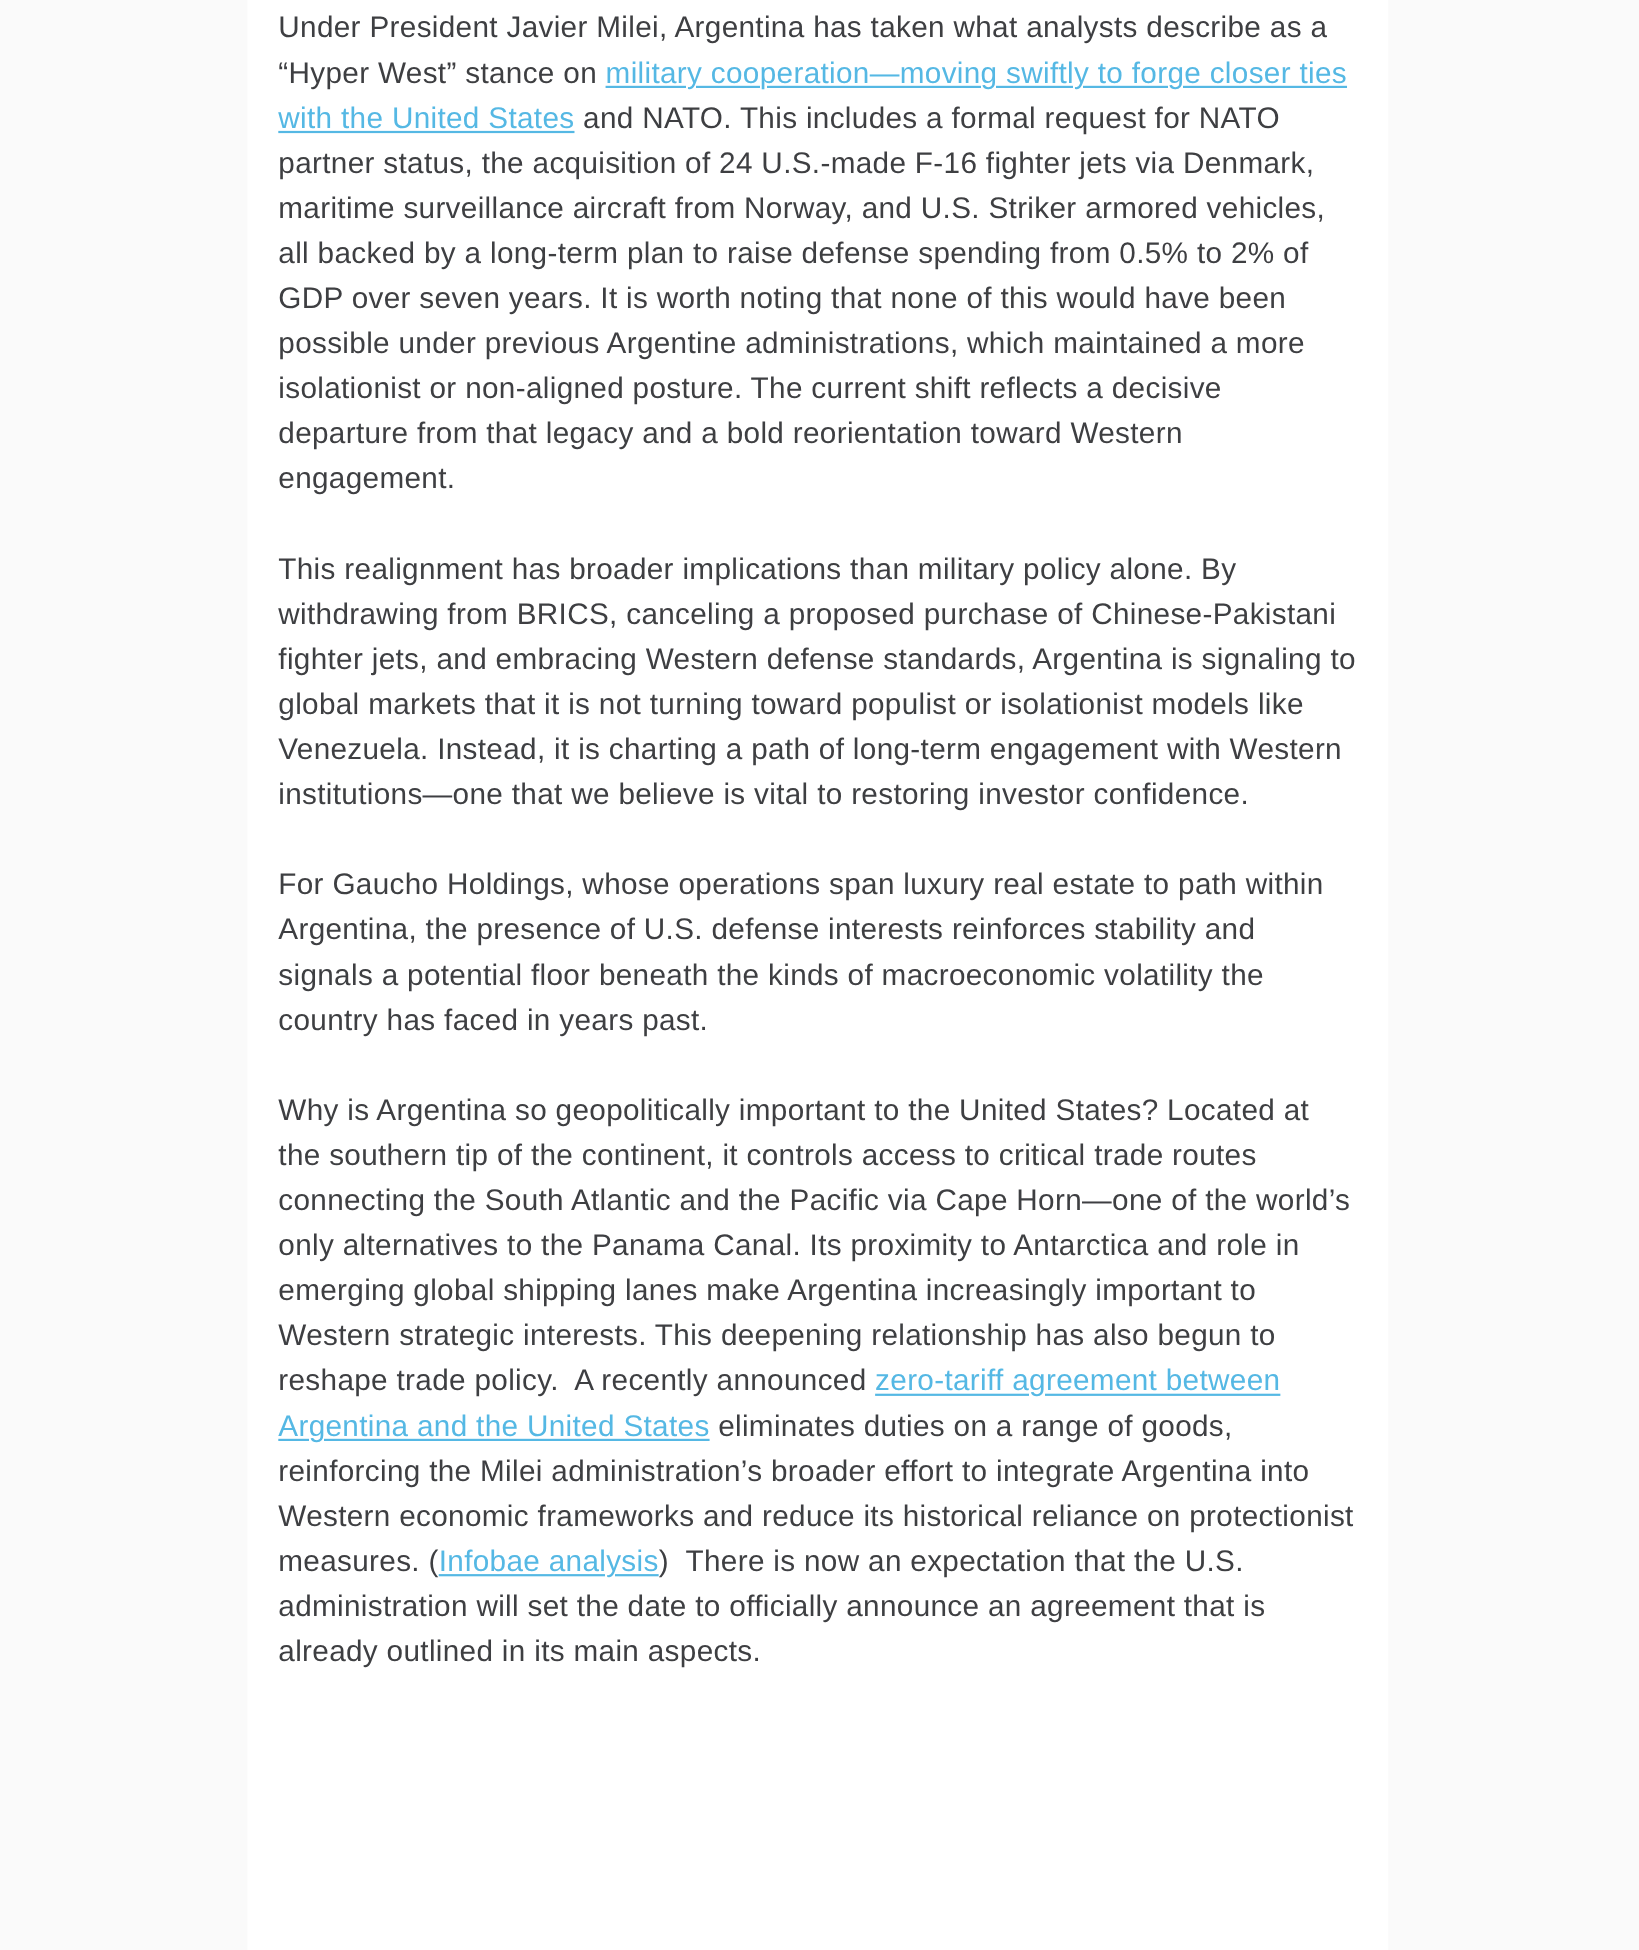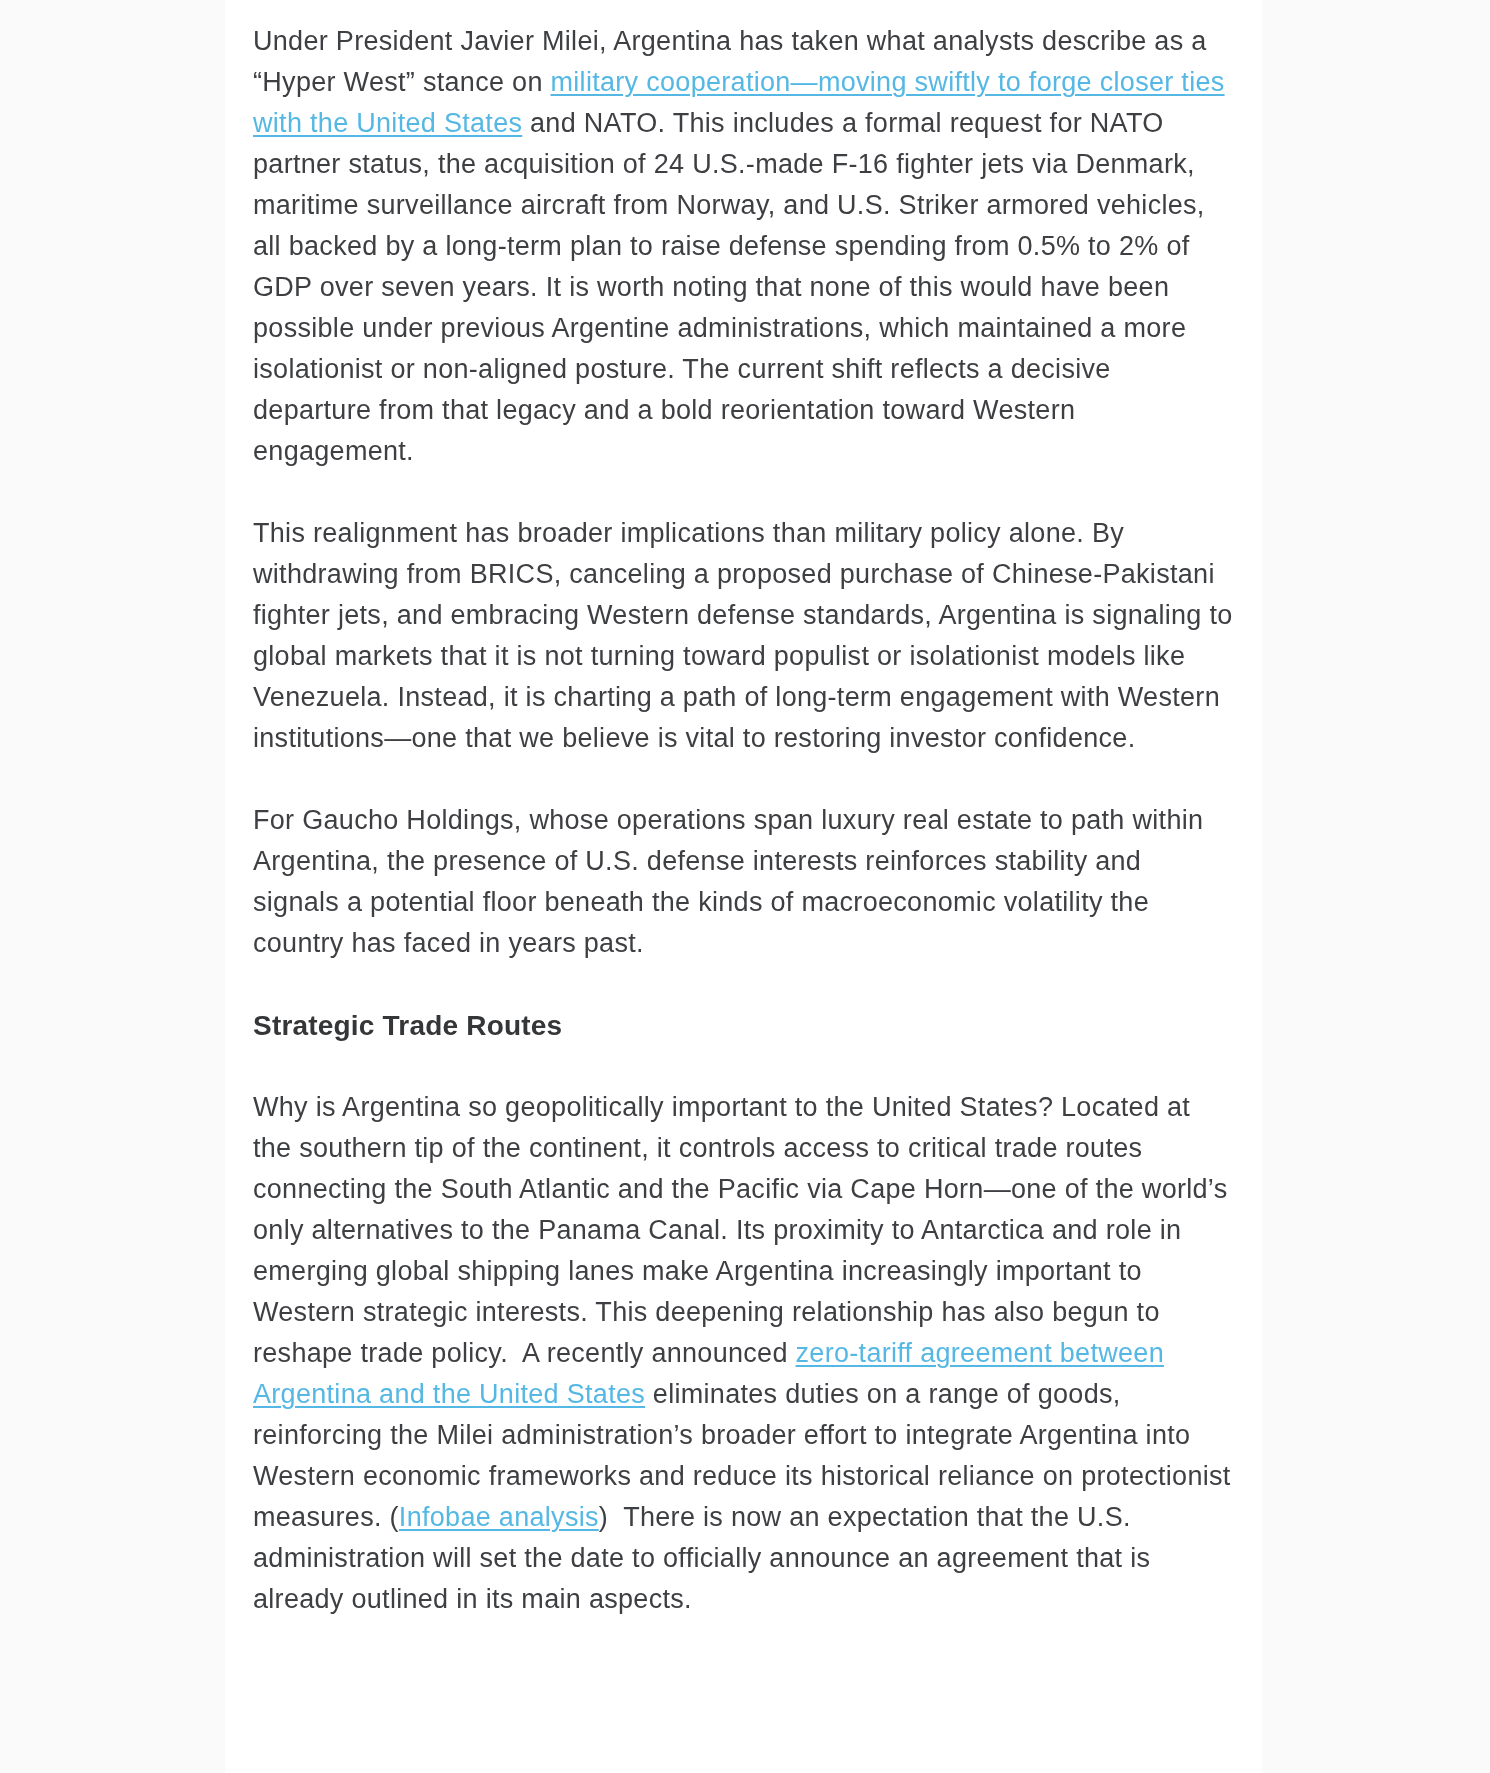--- a/index.html
+++ b/index.html
@@ -21,7 +21,7 @@
     height: 1773px;
     background: #ffffff;
     box-sizing: border-box;
-    padding: 21px 28px 40px 28px;
+    padding: 5px 28px 40px 28px;
   }
   .article-body {
     color: var(--text-color, #3e3f42);

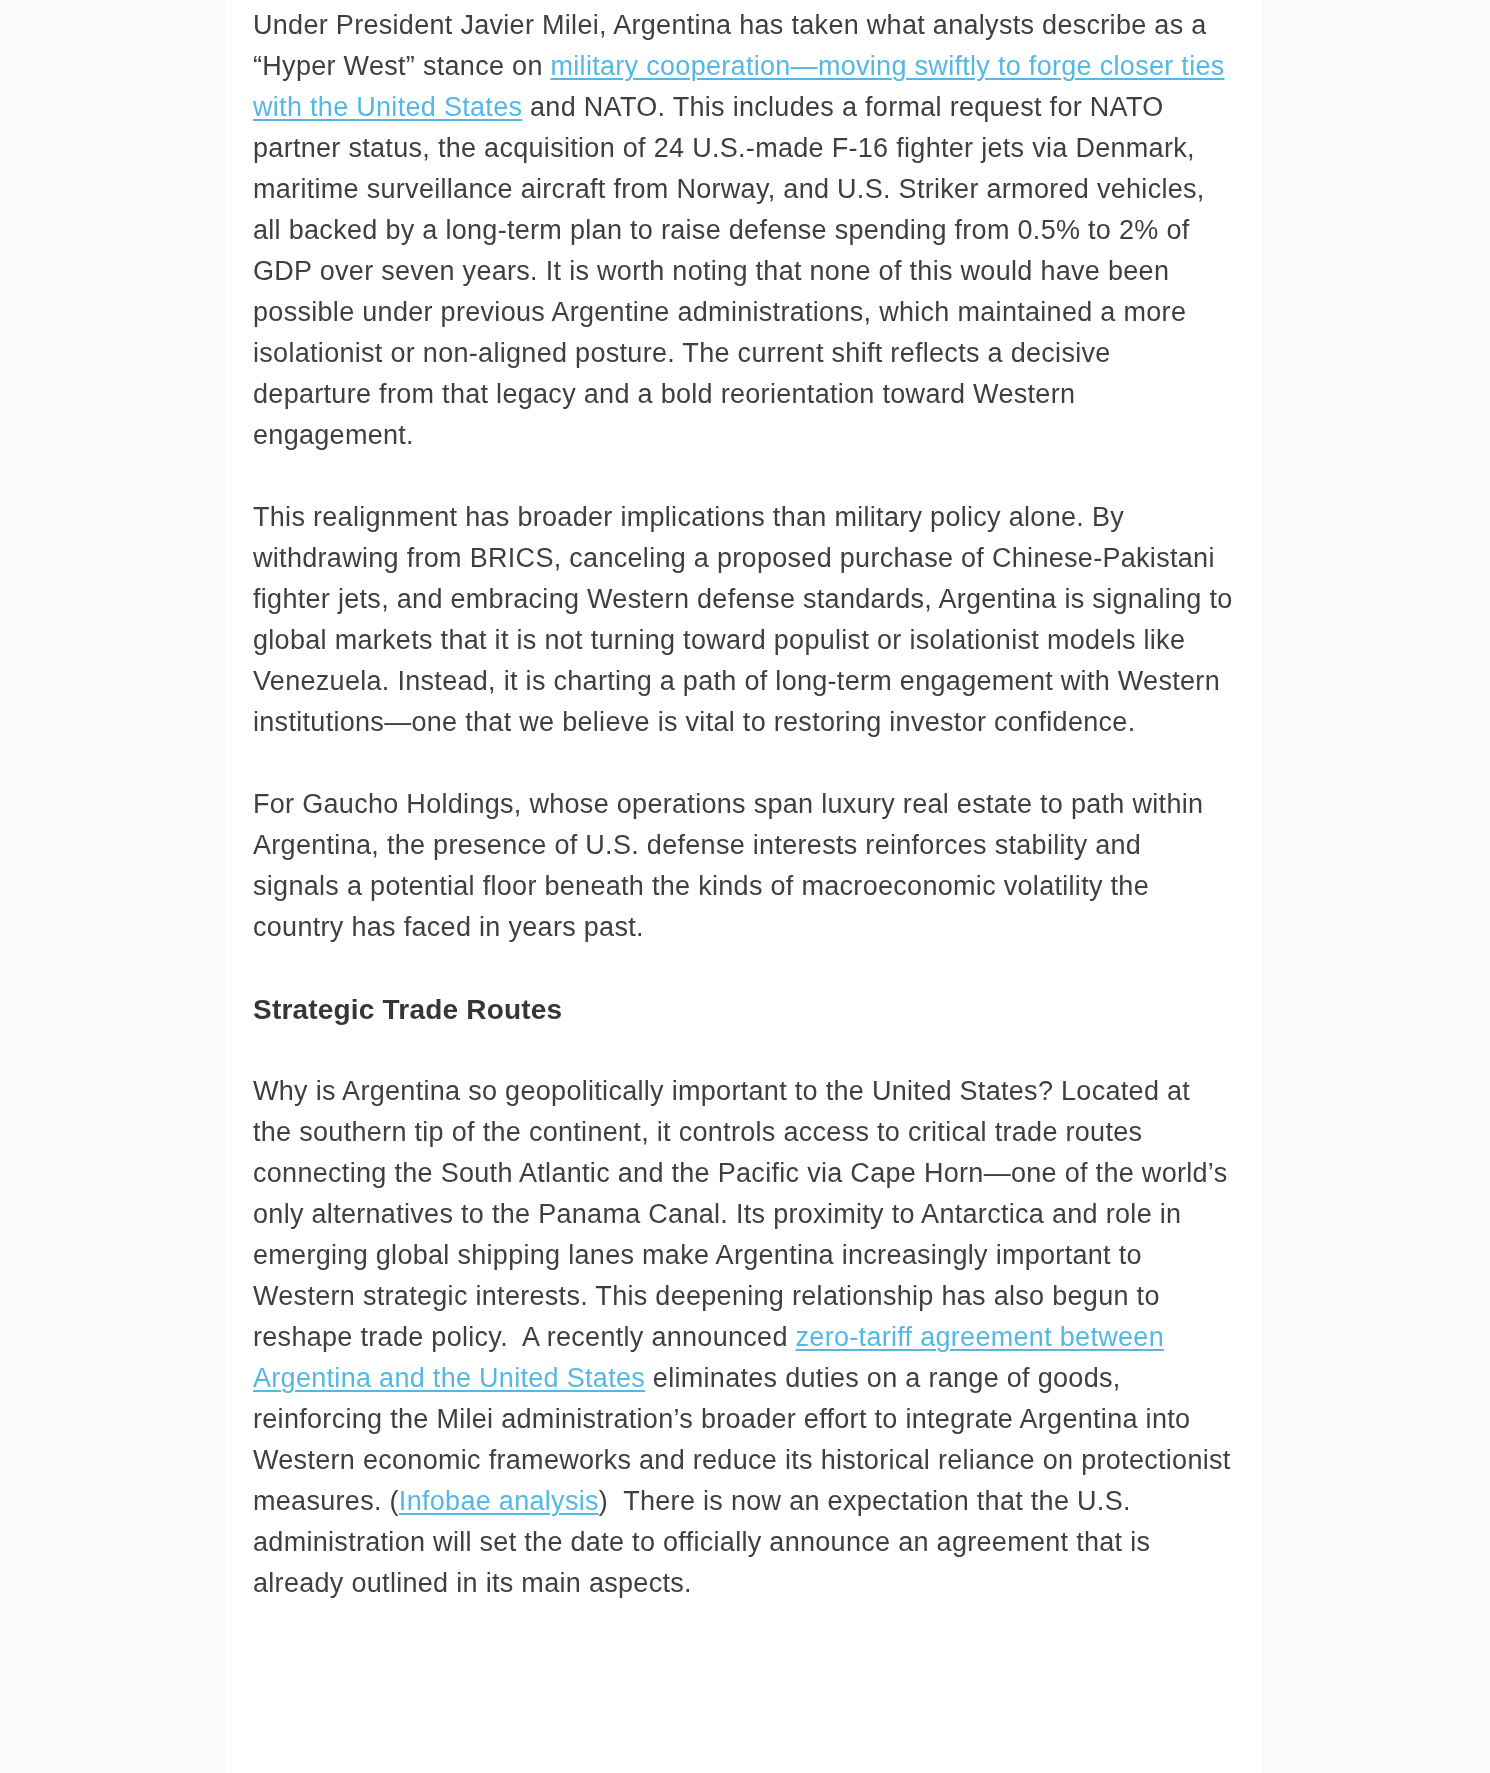--- a/index.html
+++ b/index.html
@@ -59,7 +59,6 @@
       <p><span>Under President Javier Milei, Argentina has taken what analysts describe as a “Hyper West” stance on </span><a href="#">military cooperation—moving swiftly to forge closer ties with the United States</a><span> and NATO. This includes a formal request for NATO partner status, the acquisition of 24 U.S.-made F-16 fighter jets via Denmark, maritime surveillance aircraft from Norway, and U.S. Striker armored vehicles, all backed by a long-term plan to raise defense spending from 0.5% to 2% of GDP over seven years. It is worth noting that none of this would have been possible under previous Argentine administrations, which maintained a more isolationist or non-aligned posture. The current shift reflects a decisive departure from that legacy and a bold reorientation toward Western engagement.</span></p>
       <p><span>This realignment has broader implications than military policy alone. By withdrawing from BRICS, canceling a proposed purchase of Chinese-Pakistani fighter jets, and embracing Western defense standards, Argentina is signaling to global markets that it is not turning toward populist or isolationist models like Venezuela. Instead, it is charting a path of long-term engagement with Western institutions—one that we believe is vital to restoring investor confidence.</span></p>
       <p><span>For Gaucho Holdings, whose operations span luxury real estate to path within Argentina, the presence of U.S. defense interests reinforces stability and signals a potential floor beneath the kinds of macroeconomic volatility the country has faced in years past.</span></p>
-      <h3>Strategic Trade Routes</h3>
       <p><span>Why is Argentina so geopolitically important to the United States? Located at the southern tip of the continent, it controls access to critical trade routes connecting the South Atlantic and the Pacific via Cape Horn—one of the world’s only alternatives to the Panama Canal. Its proximity to Antarctica and role in emerging global shipping lanes make Argentina increasingly important to Western strategic interests. This deepening relationship has also begun to reshape trade policy.&nbsp; A recently announced </span><a href="#">zero-tariff agreement between Argentina and the United States</a><span> eliminates duties on a range of goods, reinforcing the Milei administration’s broader effort to integrate Argentina into Western economic frameworks and reduce its historical reliance on protectionist measures. (</span><a href="#">Infobae analysis</a><span>)&nbsp; There is now an expectation that the U.S. administration will set the date to officially announce an agreement that is already outlined in its main aspects.</span></p>
     </div>
 </div>

